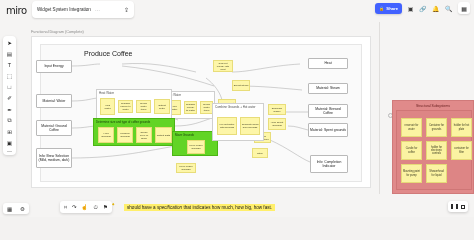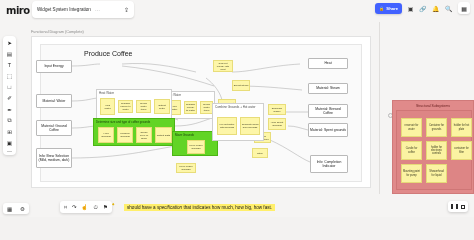--- a/index.html
+++ b/index.html
@@ -15,7 +15,7 @@
 
   
   .topbar { position:absolute; top:0; left:0; width:474px; height:22px; pointer-events:none; }
-  .logo { position:absolute; left:6px; top:5px; font-size:10px; font-weight:700; letter-spacing:-0.5px; color:#1a1a1a; font-family:"DejaVu Sans", sans-serif; }
+  .logo { position:absolute; left:6px; top:5px; font-size:10px; font-weight:400; letter-spacing:-0.5px; color:#1a1a1a; font-family:"DejaVu Sans", sans-serif; }
   .titlepill {
     position:absolute; left:32px; top:1px; height:17px; width:102px;
     background:#fff; border-radius:4px; box-shadow:0 1px 2px rgba(0,0,0,.14);

